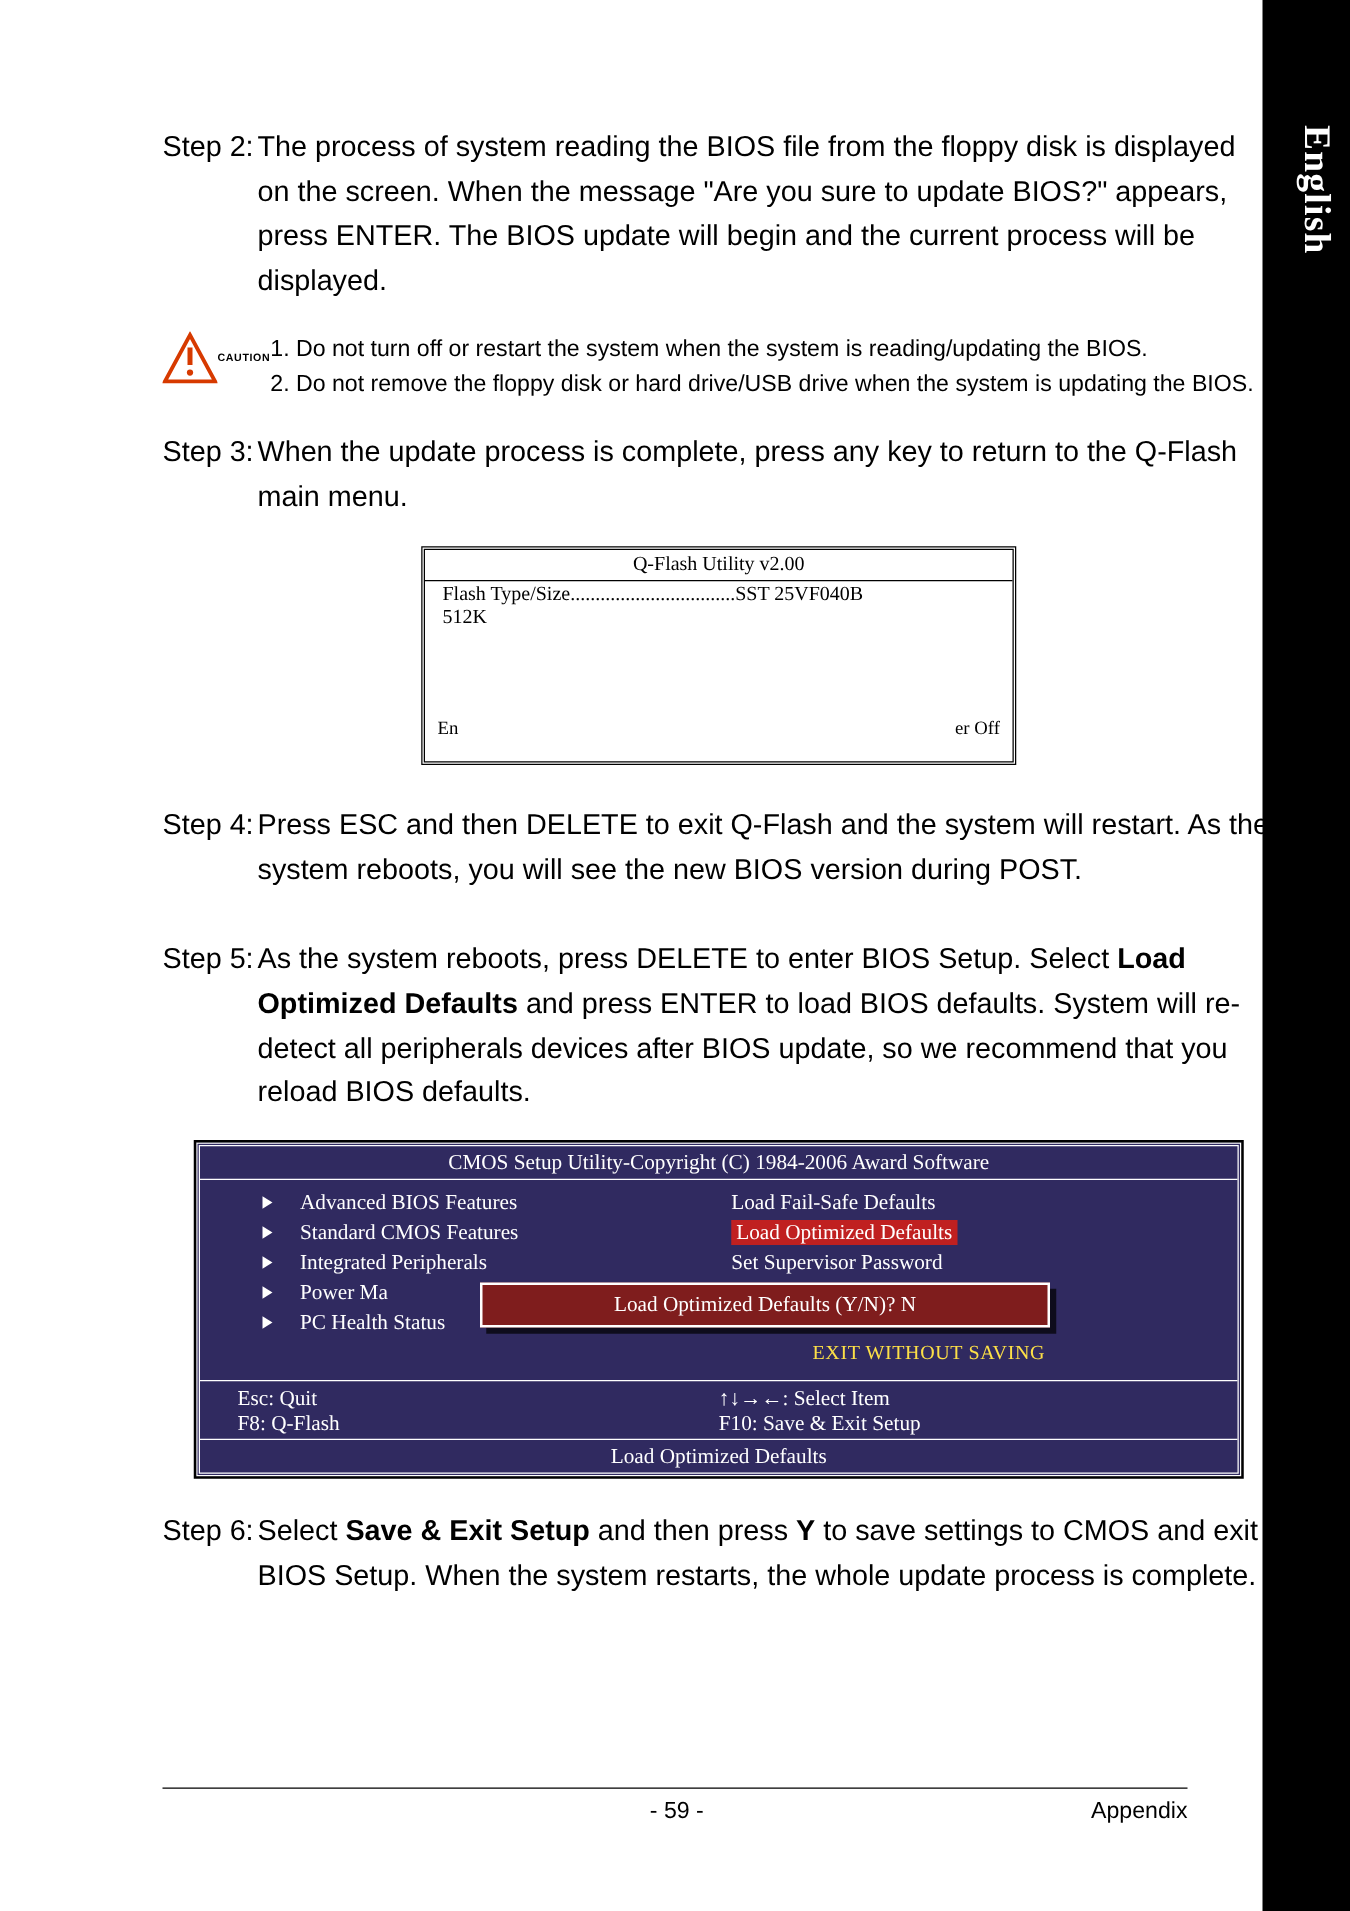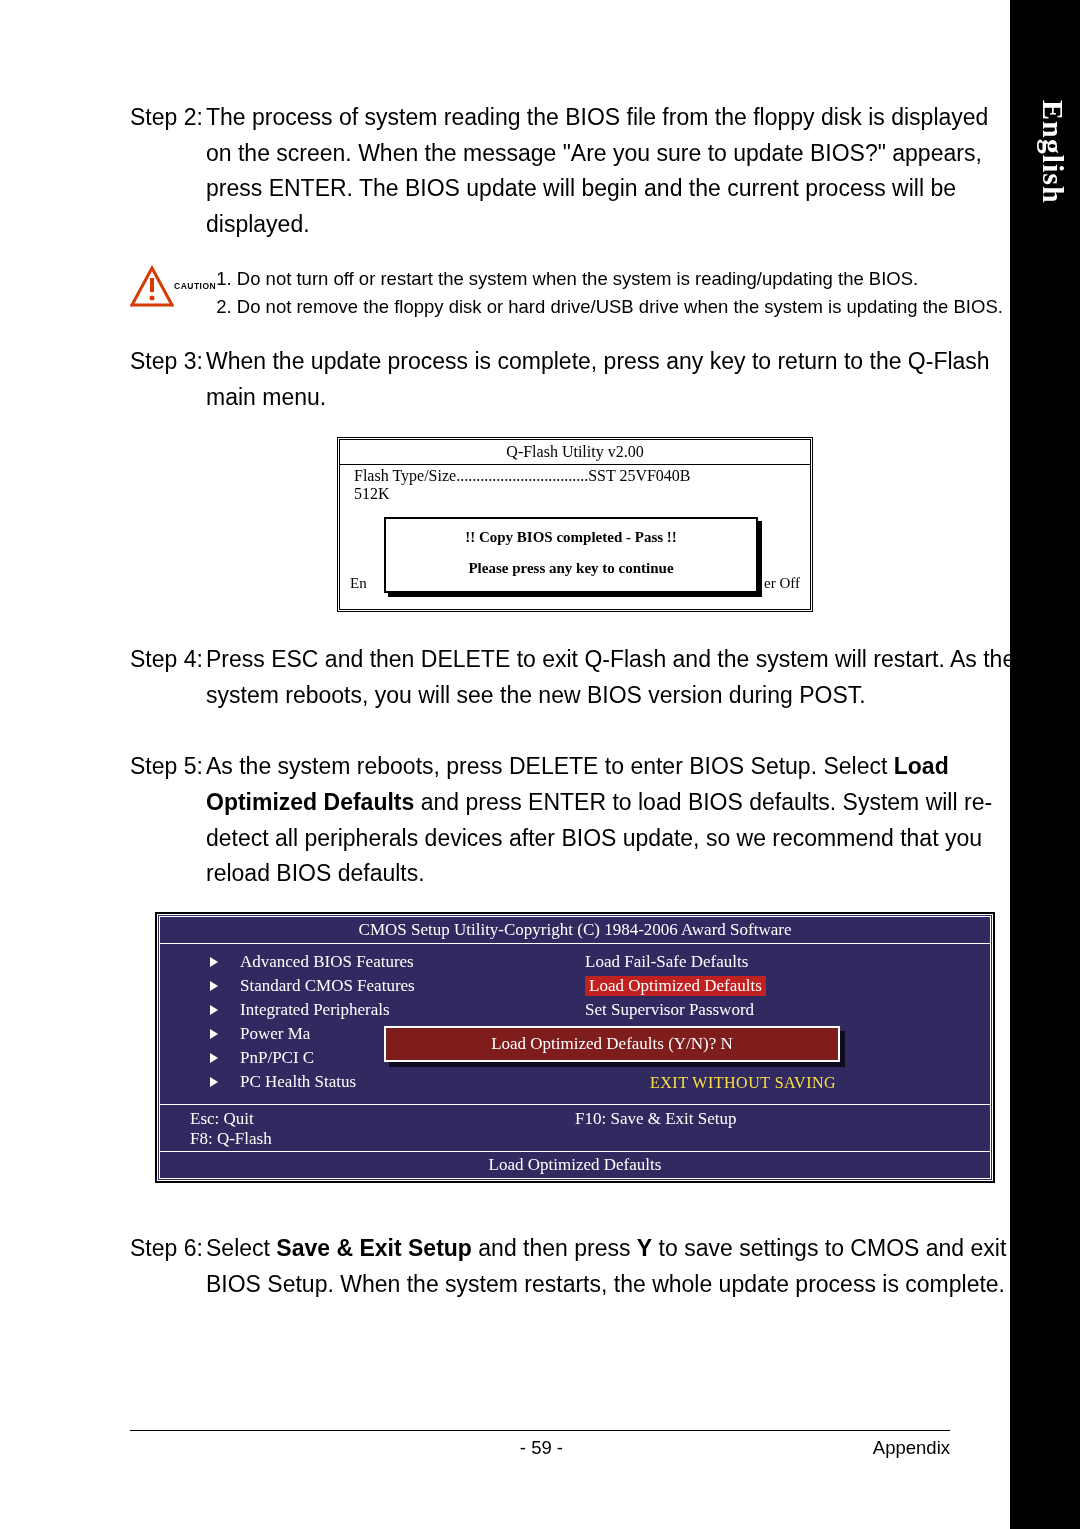--- a/index.html
+++ b/index.html
@@ -152,10 +152,6 @@
         <span>En</span>
         <span>er Off</span>
       </div>
-      <div class="qflash-dialog">
-        <div class="l1">!! Copy BIOS completed - Pass !!</div>
-        <div>Please press any key to continue</div>
-      </div>
     </div>
   </div>
 

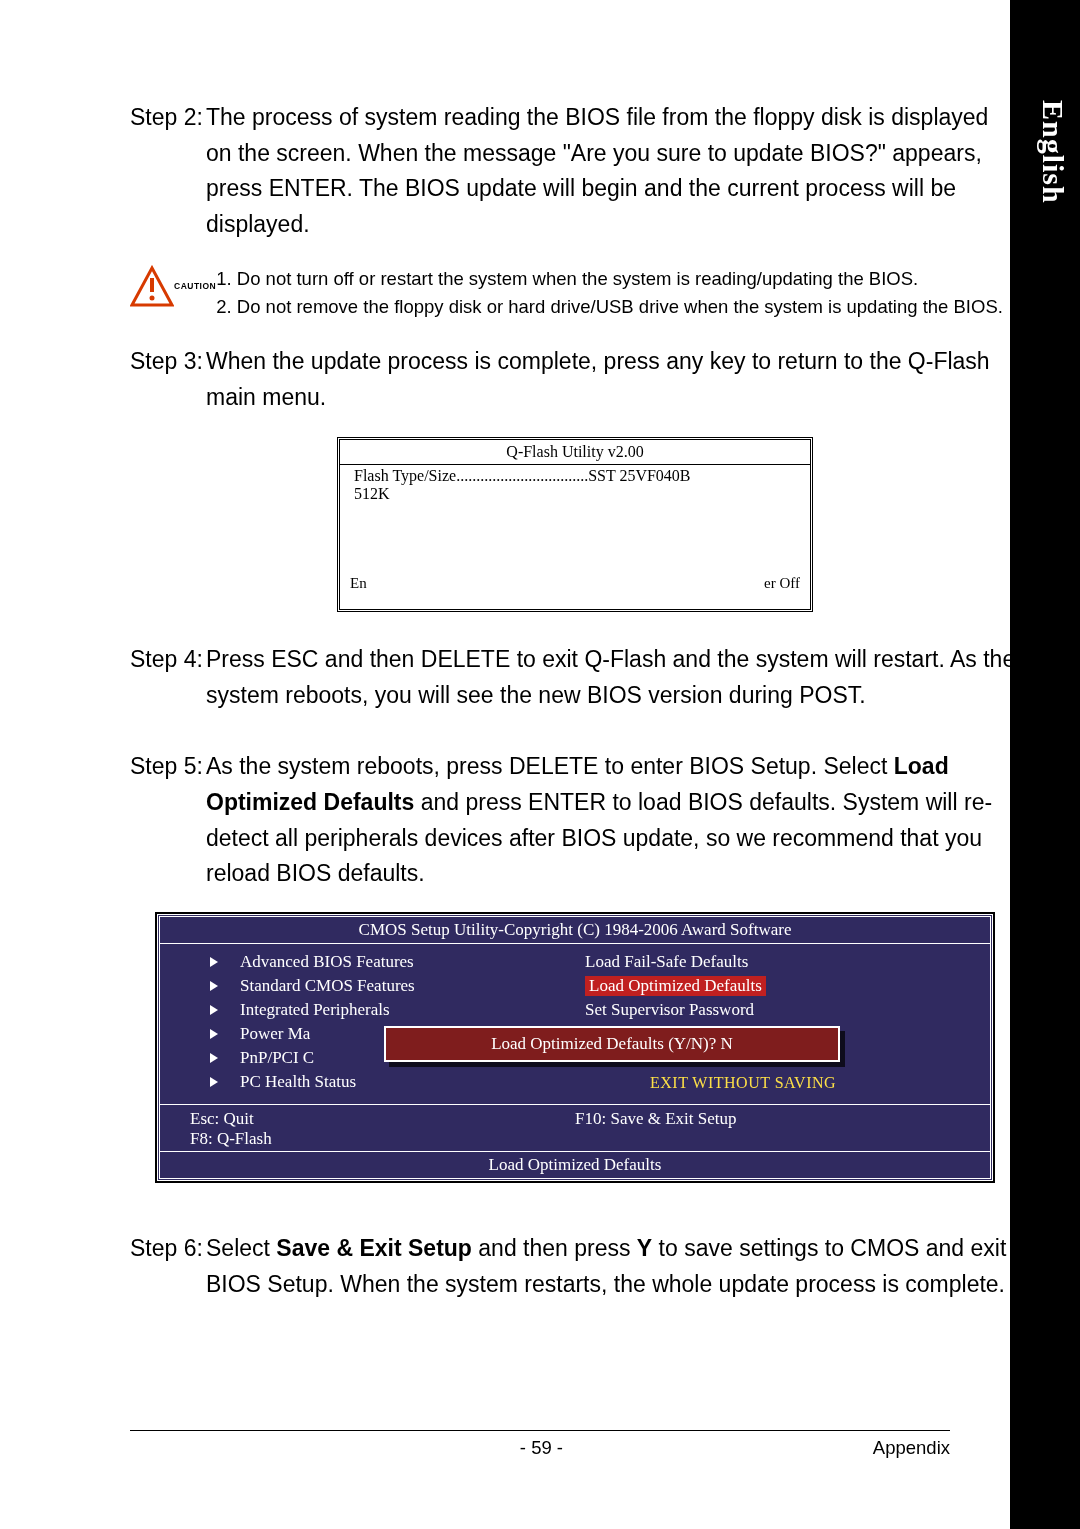--- a/index.html
+++ b/index.html
@@ -193,10 +193,6 @@
           </div>
         <div class="cmos-item">
             <span class="tri"></span>
-            <span>PnP/PCI C</span>
-          </div>
-        <div class="cmos-item">
-            <span class="tri"></span>
             <span>PC Health Status</span>
           </div>
       </div>

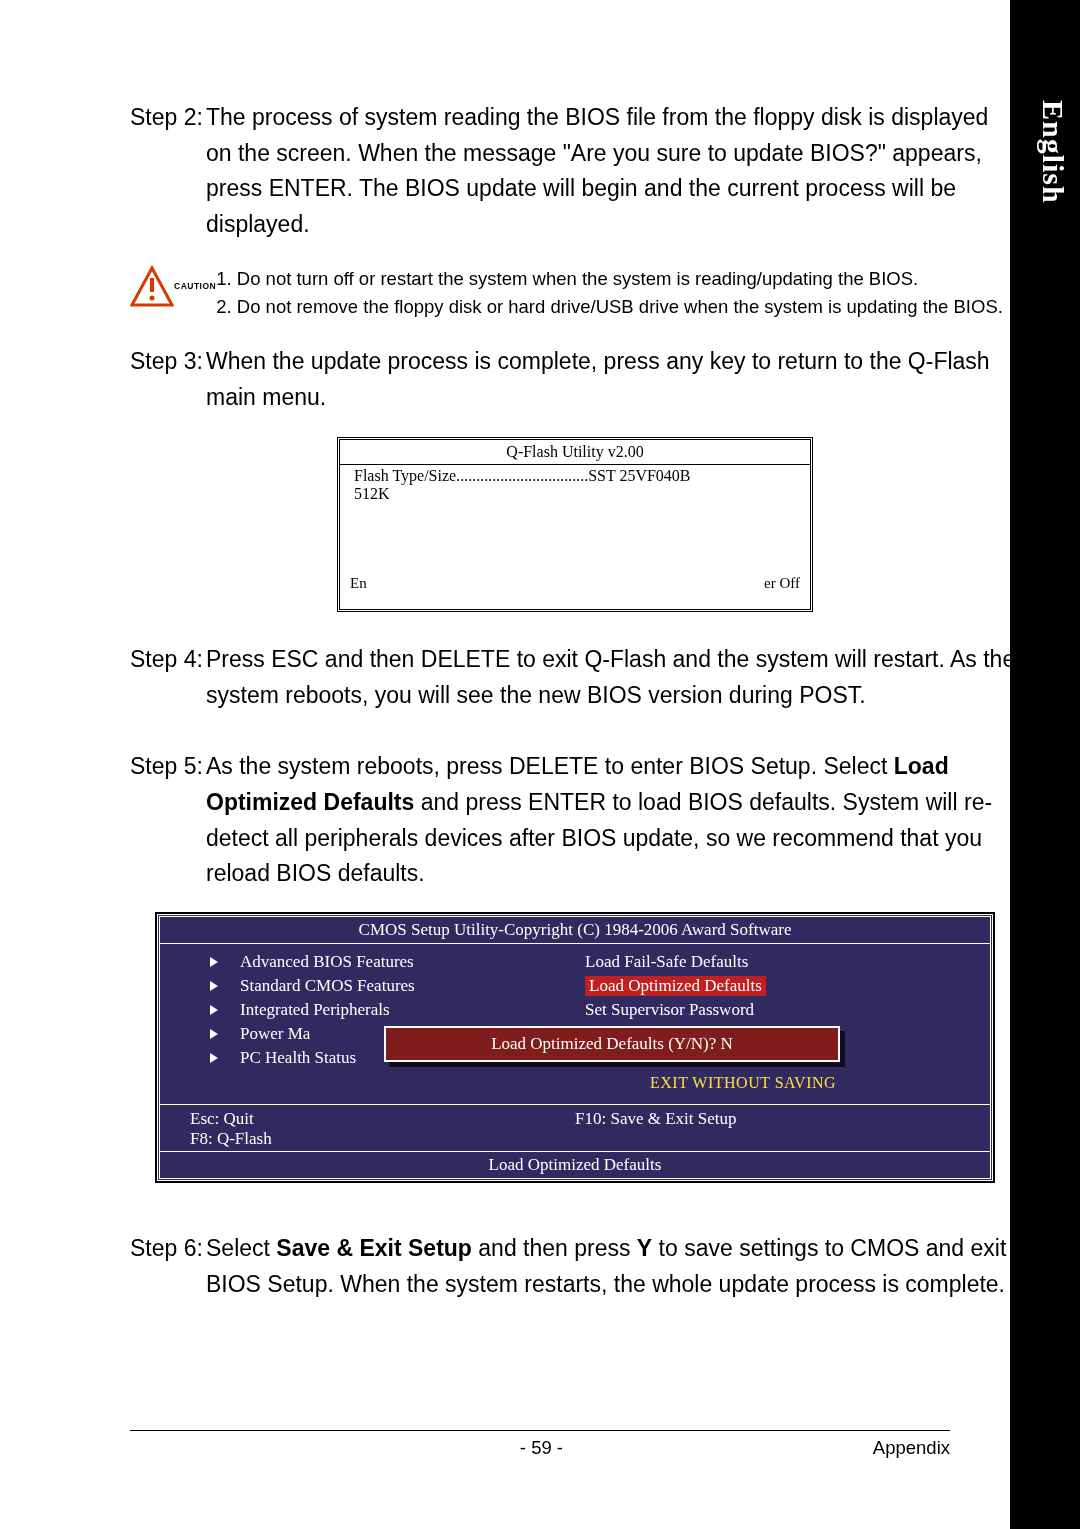--- a/index.html
+++ b/index.html
@@ -216,6 +216,7 @@
         <div>F8: Q-Flash</div>
       </div>
       <div class="cmos-help-col">
+        <div>↑↓→←: Select Item</div>
         <div>F10: Save &amp; Exit Setup</div>
       </div>
     </div>

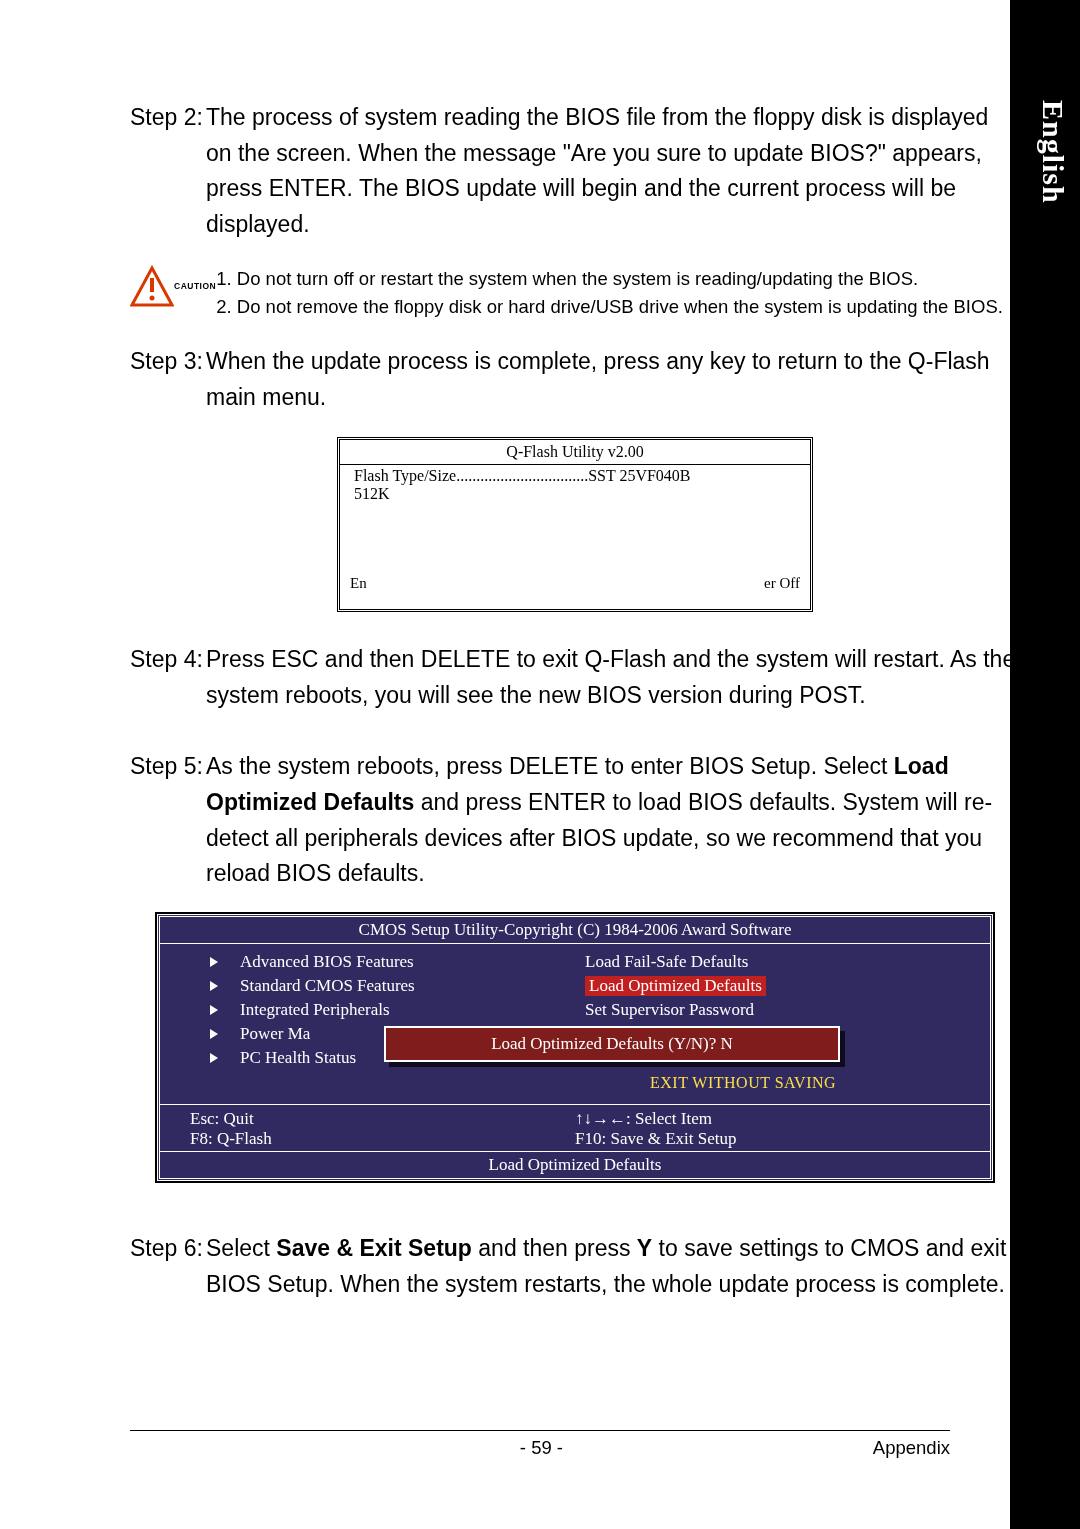--- a/index.html
+++ b/index.html
@@ -224,7 +224,7 @@
   </div>
 
 
-  <div class="step-block" style="margin-top:50px;">
+  <div class="step-block" style="margin-top:26px;">
     <div class="step-row">
       <div class="step-label">Step 6:</div>
       <div class="step-body">

